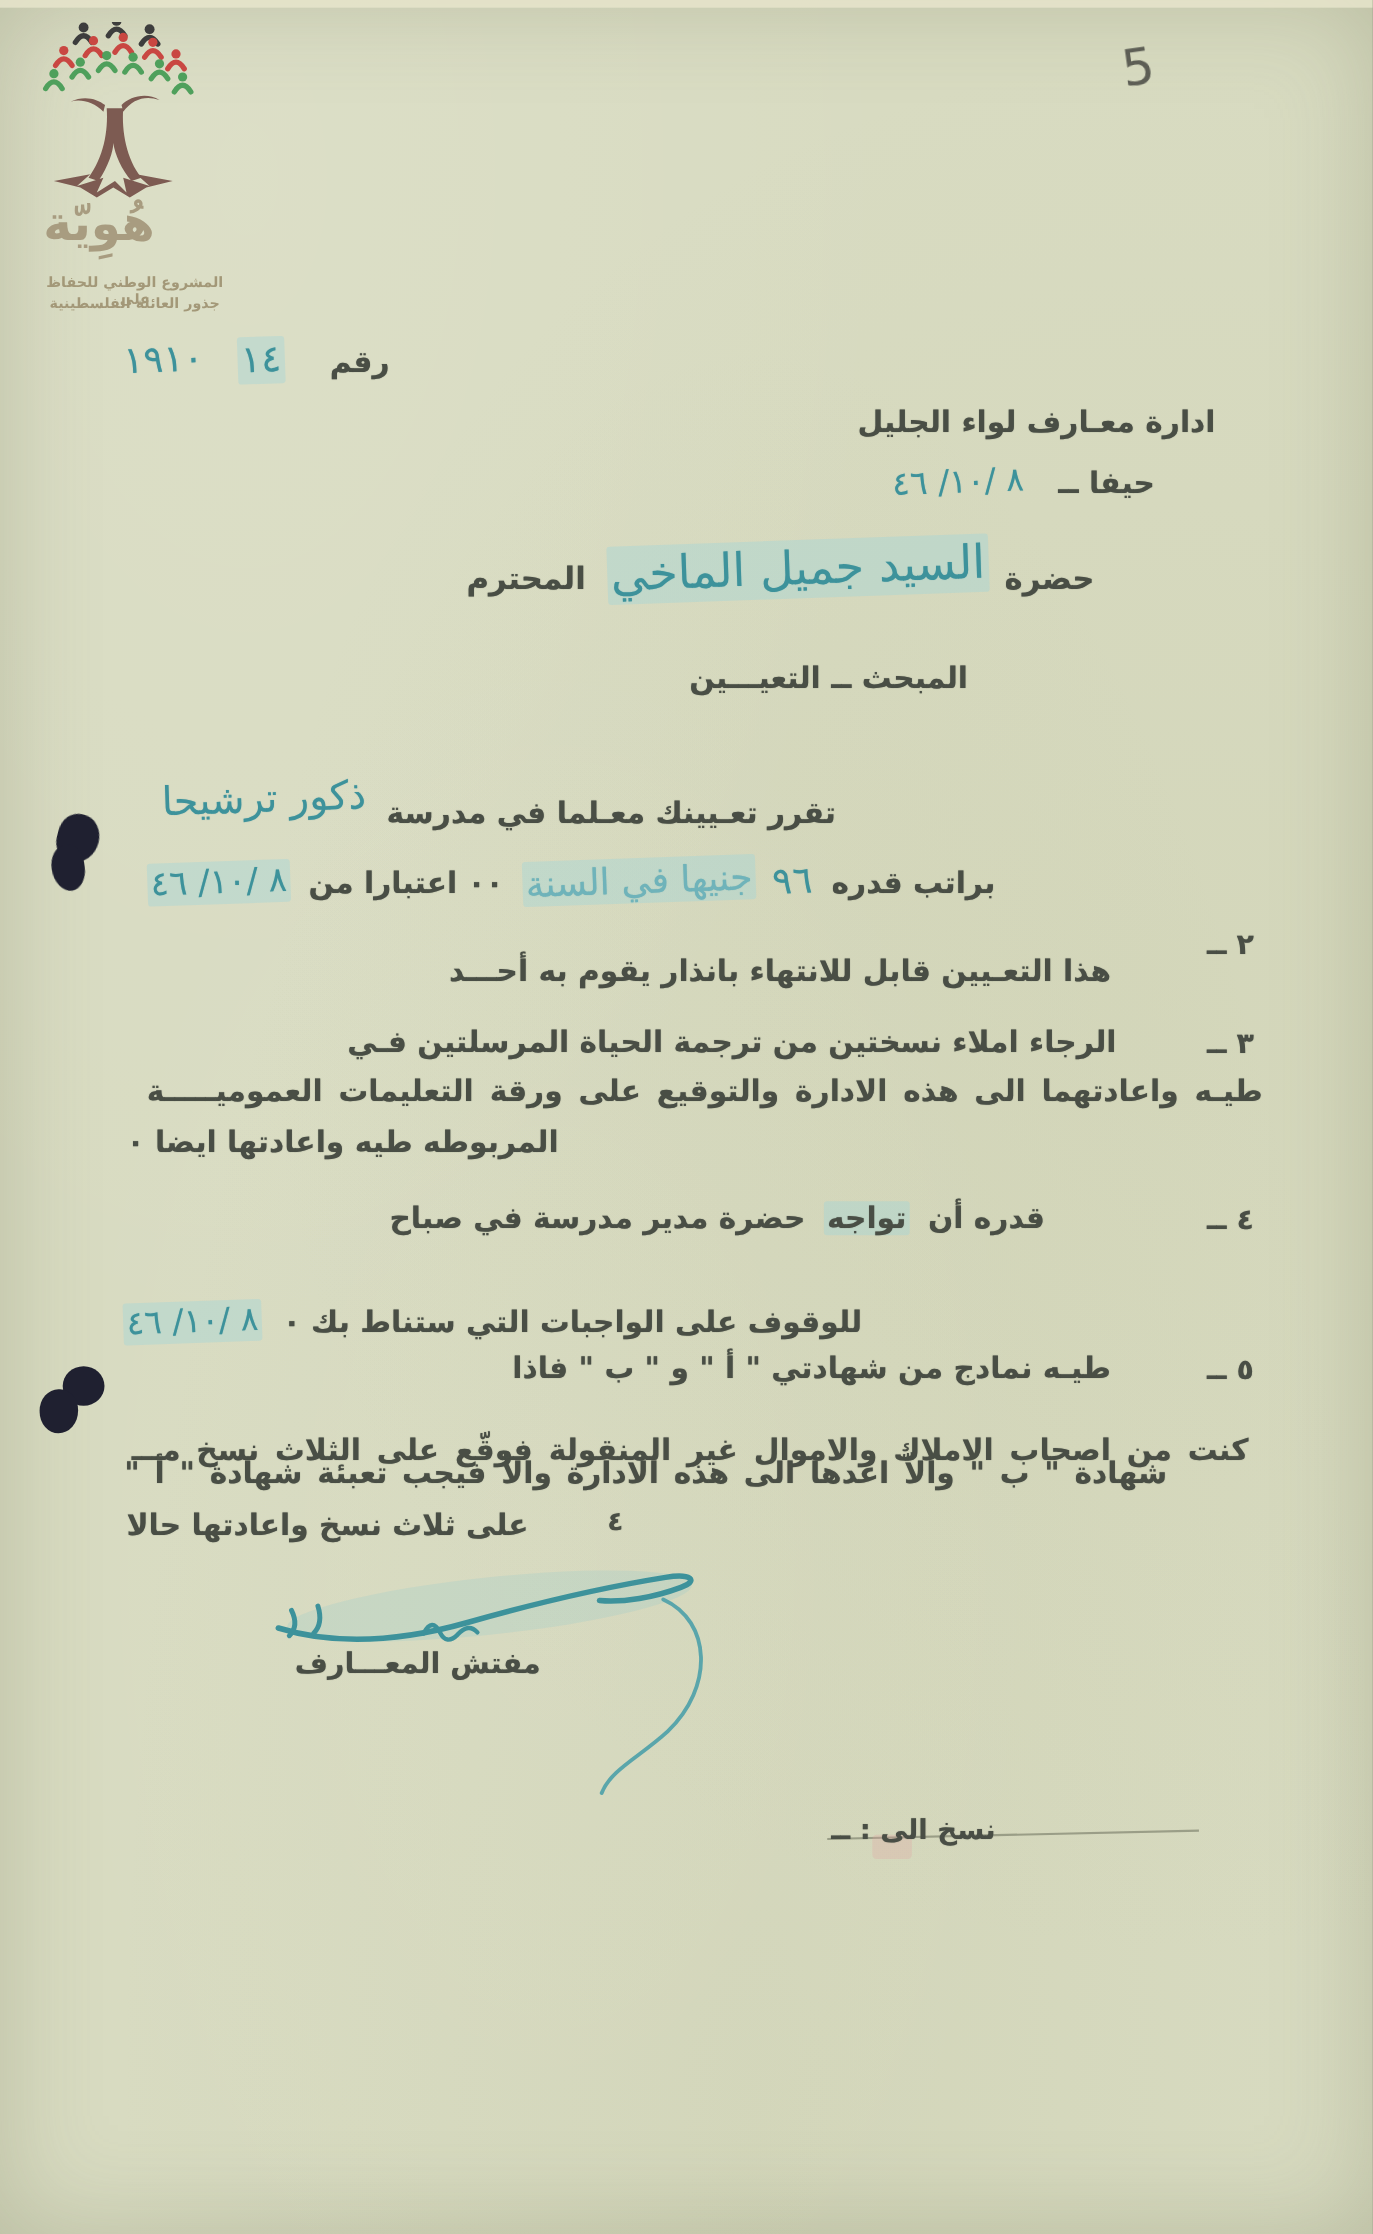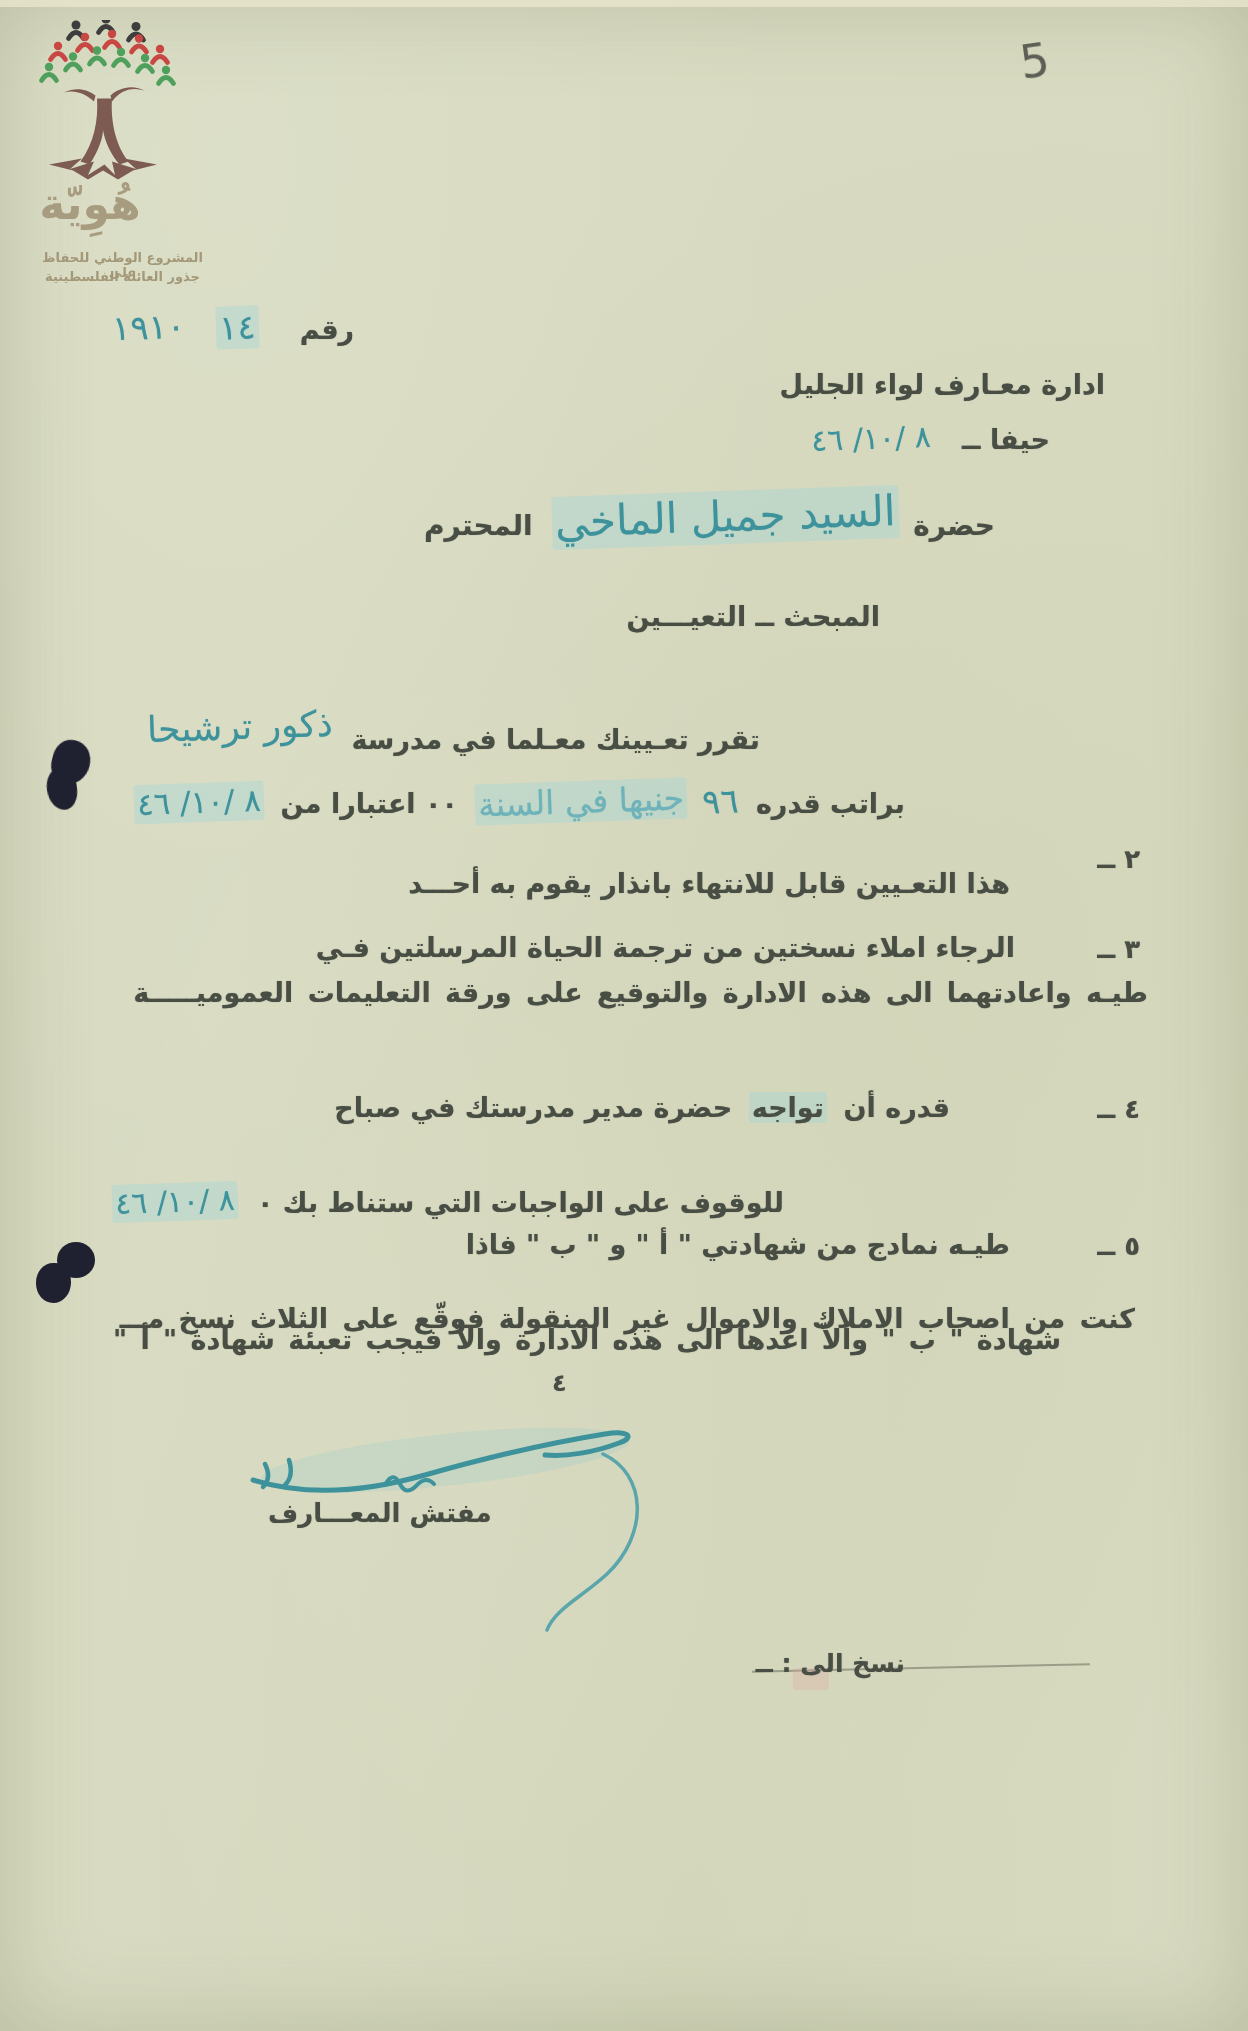--- a/index.html
+++ b/index.html
@@ -150,6 +150,9 @@
   <div class="line" style="right:100px;top:976px;font-size:27px;word-spacing:5px;">
     <span class="typed">طيـه واعادتهما الى هذه الادارة والتوقيع على ورقة التعليمات العموميـــــة</span>
   </div>
+  <div class="line" style="left:115px;top:1022px;font-size:27px;">
+    <span class="typed">المربوطه طيه واعادتها ايضا ٠</span>
+  </div>
 
   <div class="line" style="right:108px;top:1093px;font-size:26px;">
     <span class="typed">٤ ــ</span>

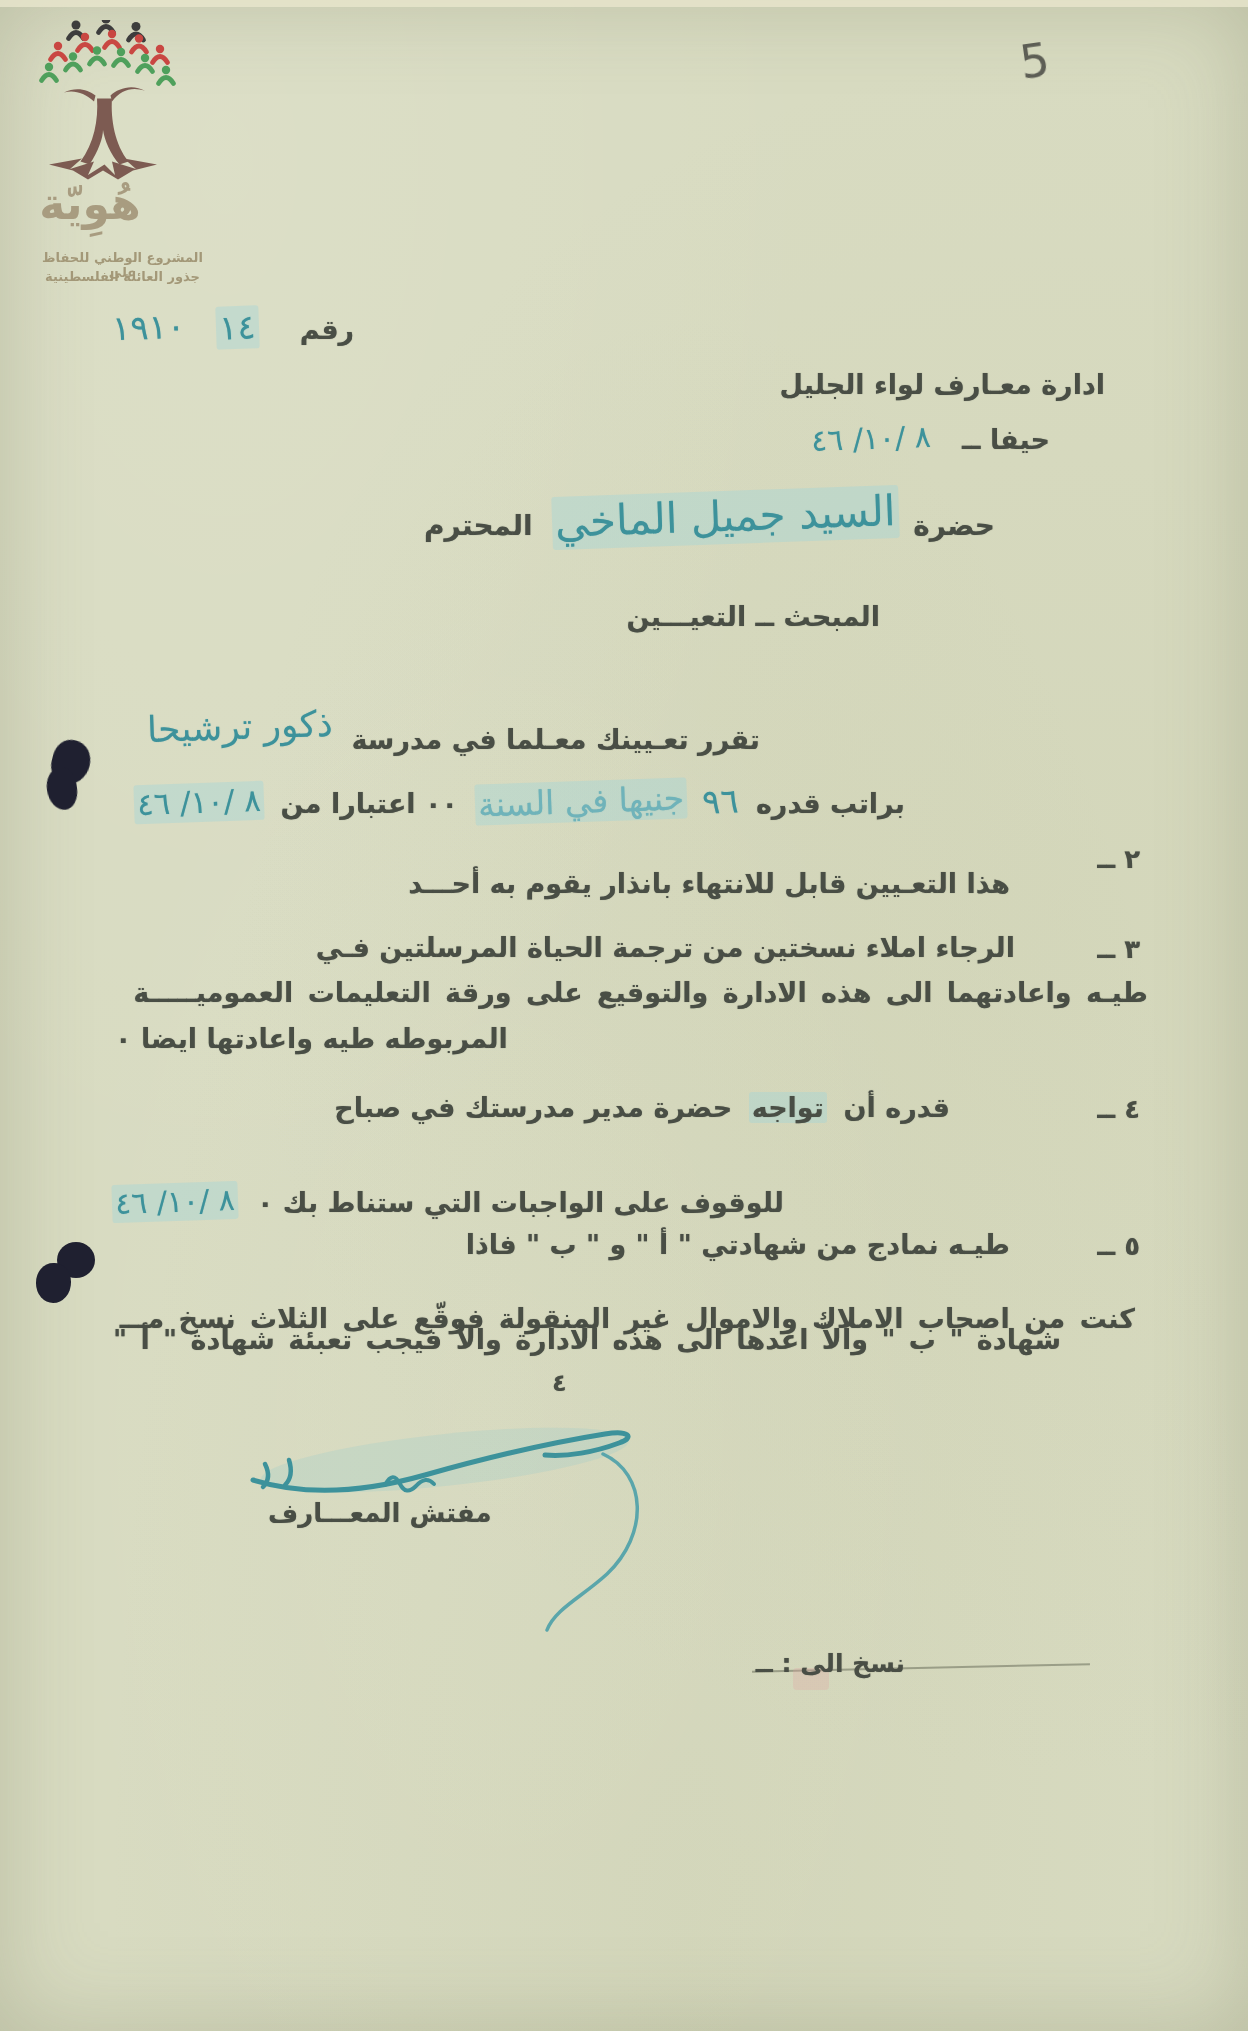--- a/index.html
+++ b/index.html
@@ -160,7 +160,7 @@
   <div class="line" style="right:298px;top:1091px;font-size:27px;">
     <span class="typed" style="margin-left:8px;">قدره أن</span>
     <span class="typed hl" style="margin-left:8px;">تواجه</span>
-    <span class="typed">حضرة مدير  مدرستك في صباح</span>
+    <span class="typed">حضرة مدير  مدرسة في صباح</span>
   </div>
   <div class="line" style="left:112px;top:1183px;">
     <span class="typed" style="font-size:27px;margin-left:14px;">للوقوف على الواجبات التي ستناط بك ٠</span>

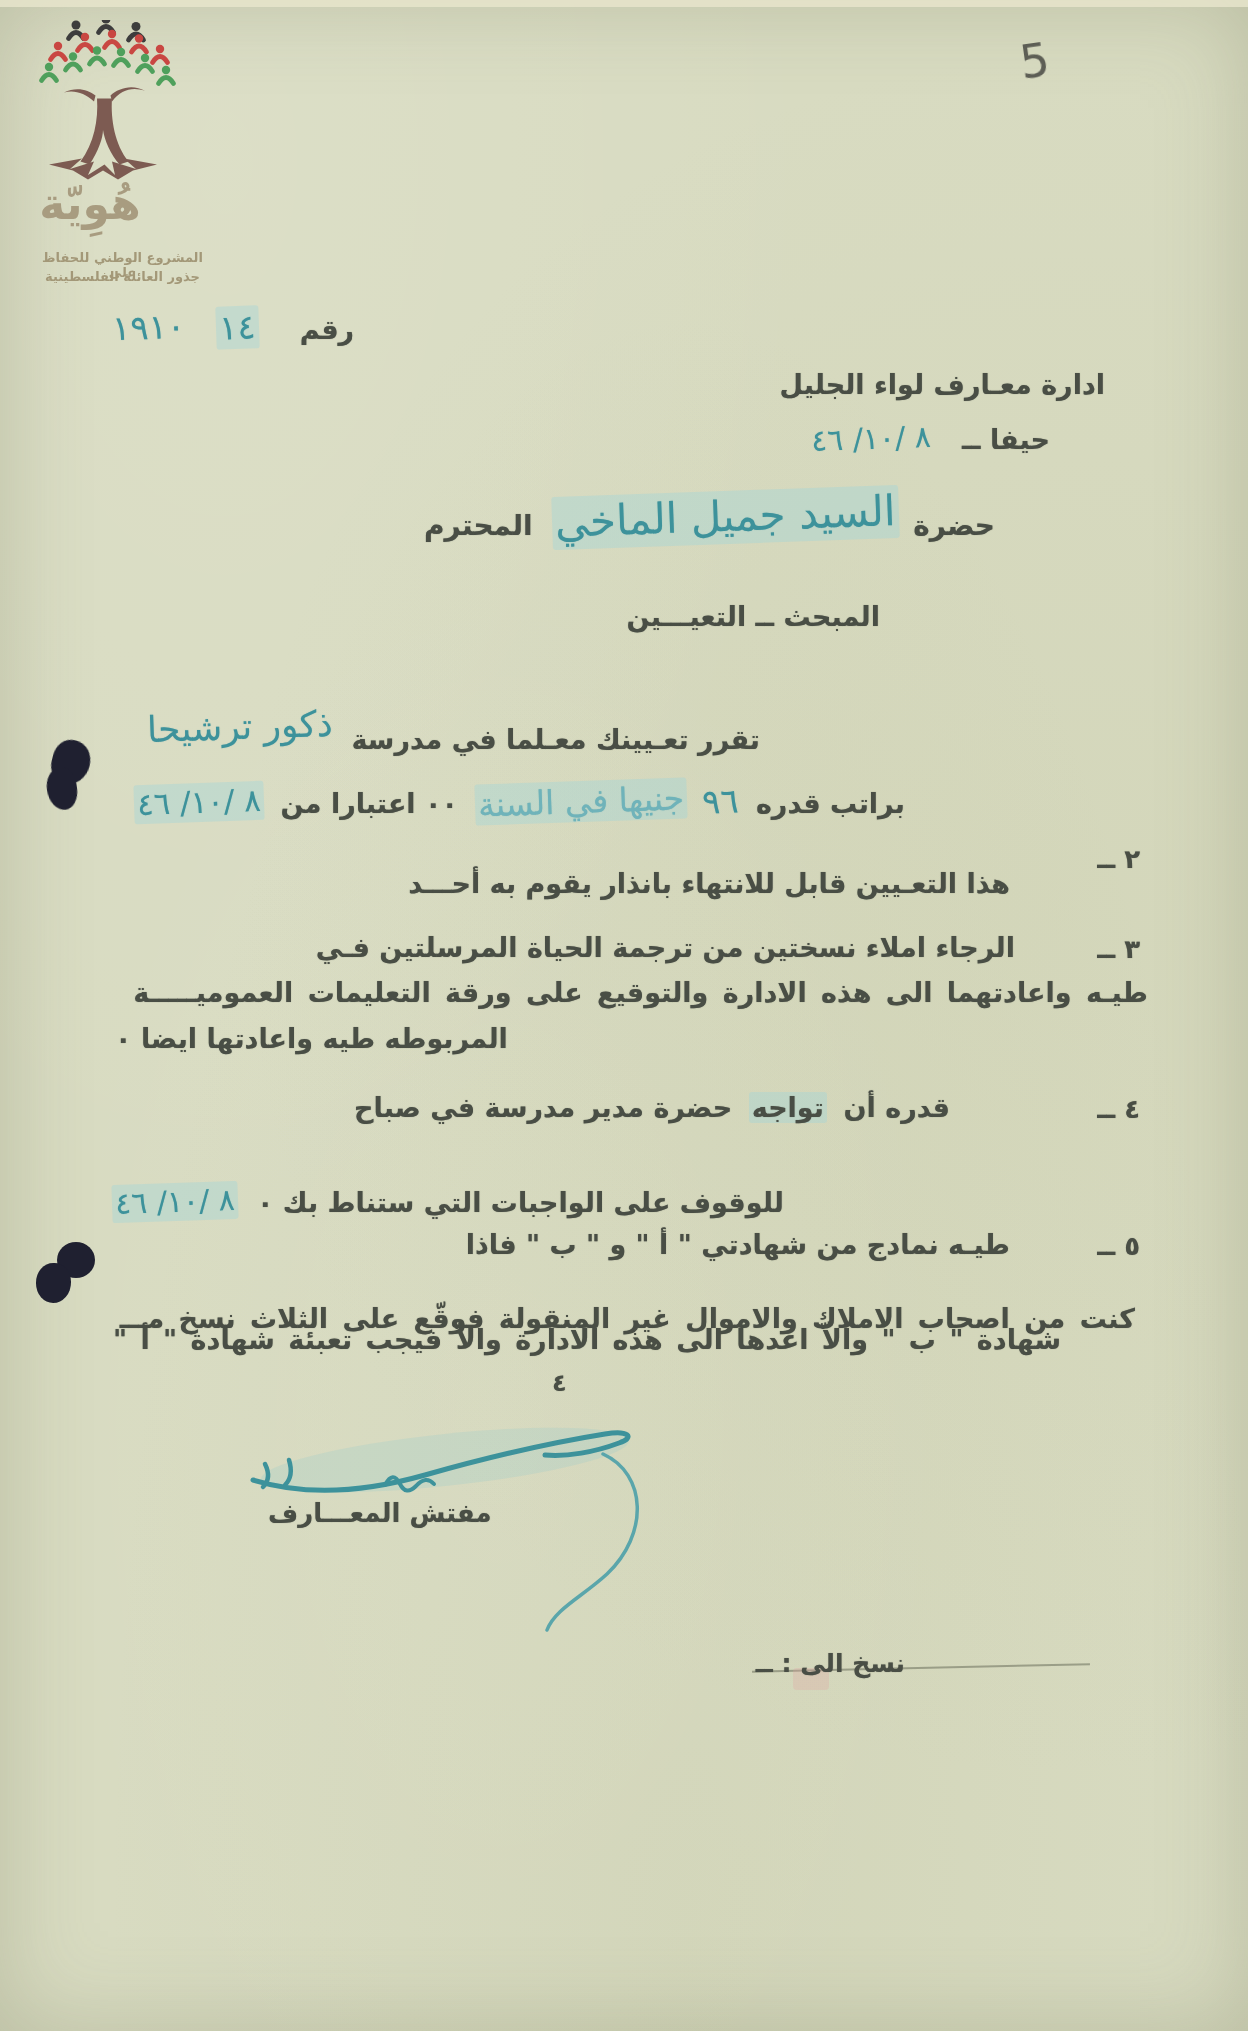--- a/index.html
+++ b/index.html
@@ -179,6 +179,9 @@
   <div class="line" style="left:113px;top:1323px;font-size:27px;word-spacing:4px;">
     <span class="typed">شهادة " ب " والاّ  اعدها الى هذه الادارة والاّ فيجب تعبئة شهادة " أ "</span>
   </div>
+  <div class="line" style="left:115px;top:1370px;font-size:27px;">
+    <span class="typed">على ثلاث نسخ  واعادتها حالا</span>
+  </div>
   <div class="line" style="left:552px;top:1368px;font-size:24px;">
     <span class="typed">٤</span>
   </div>

